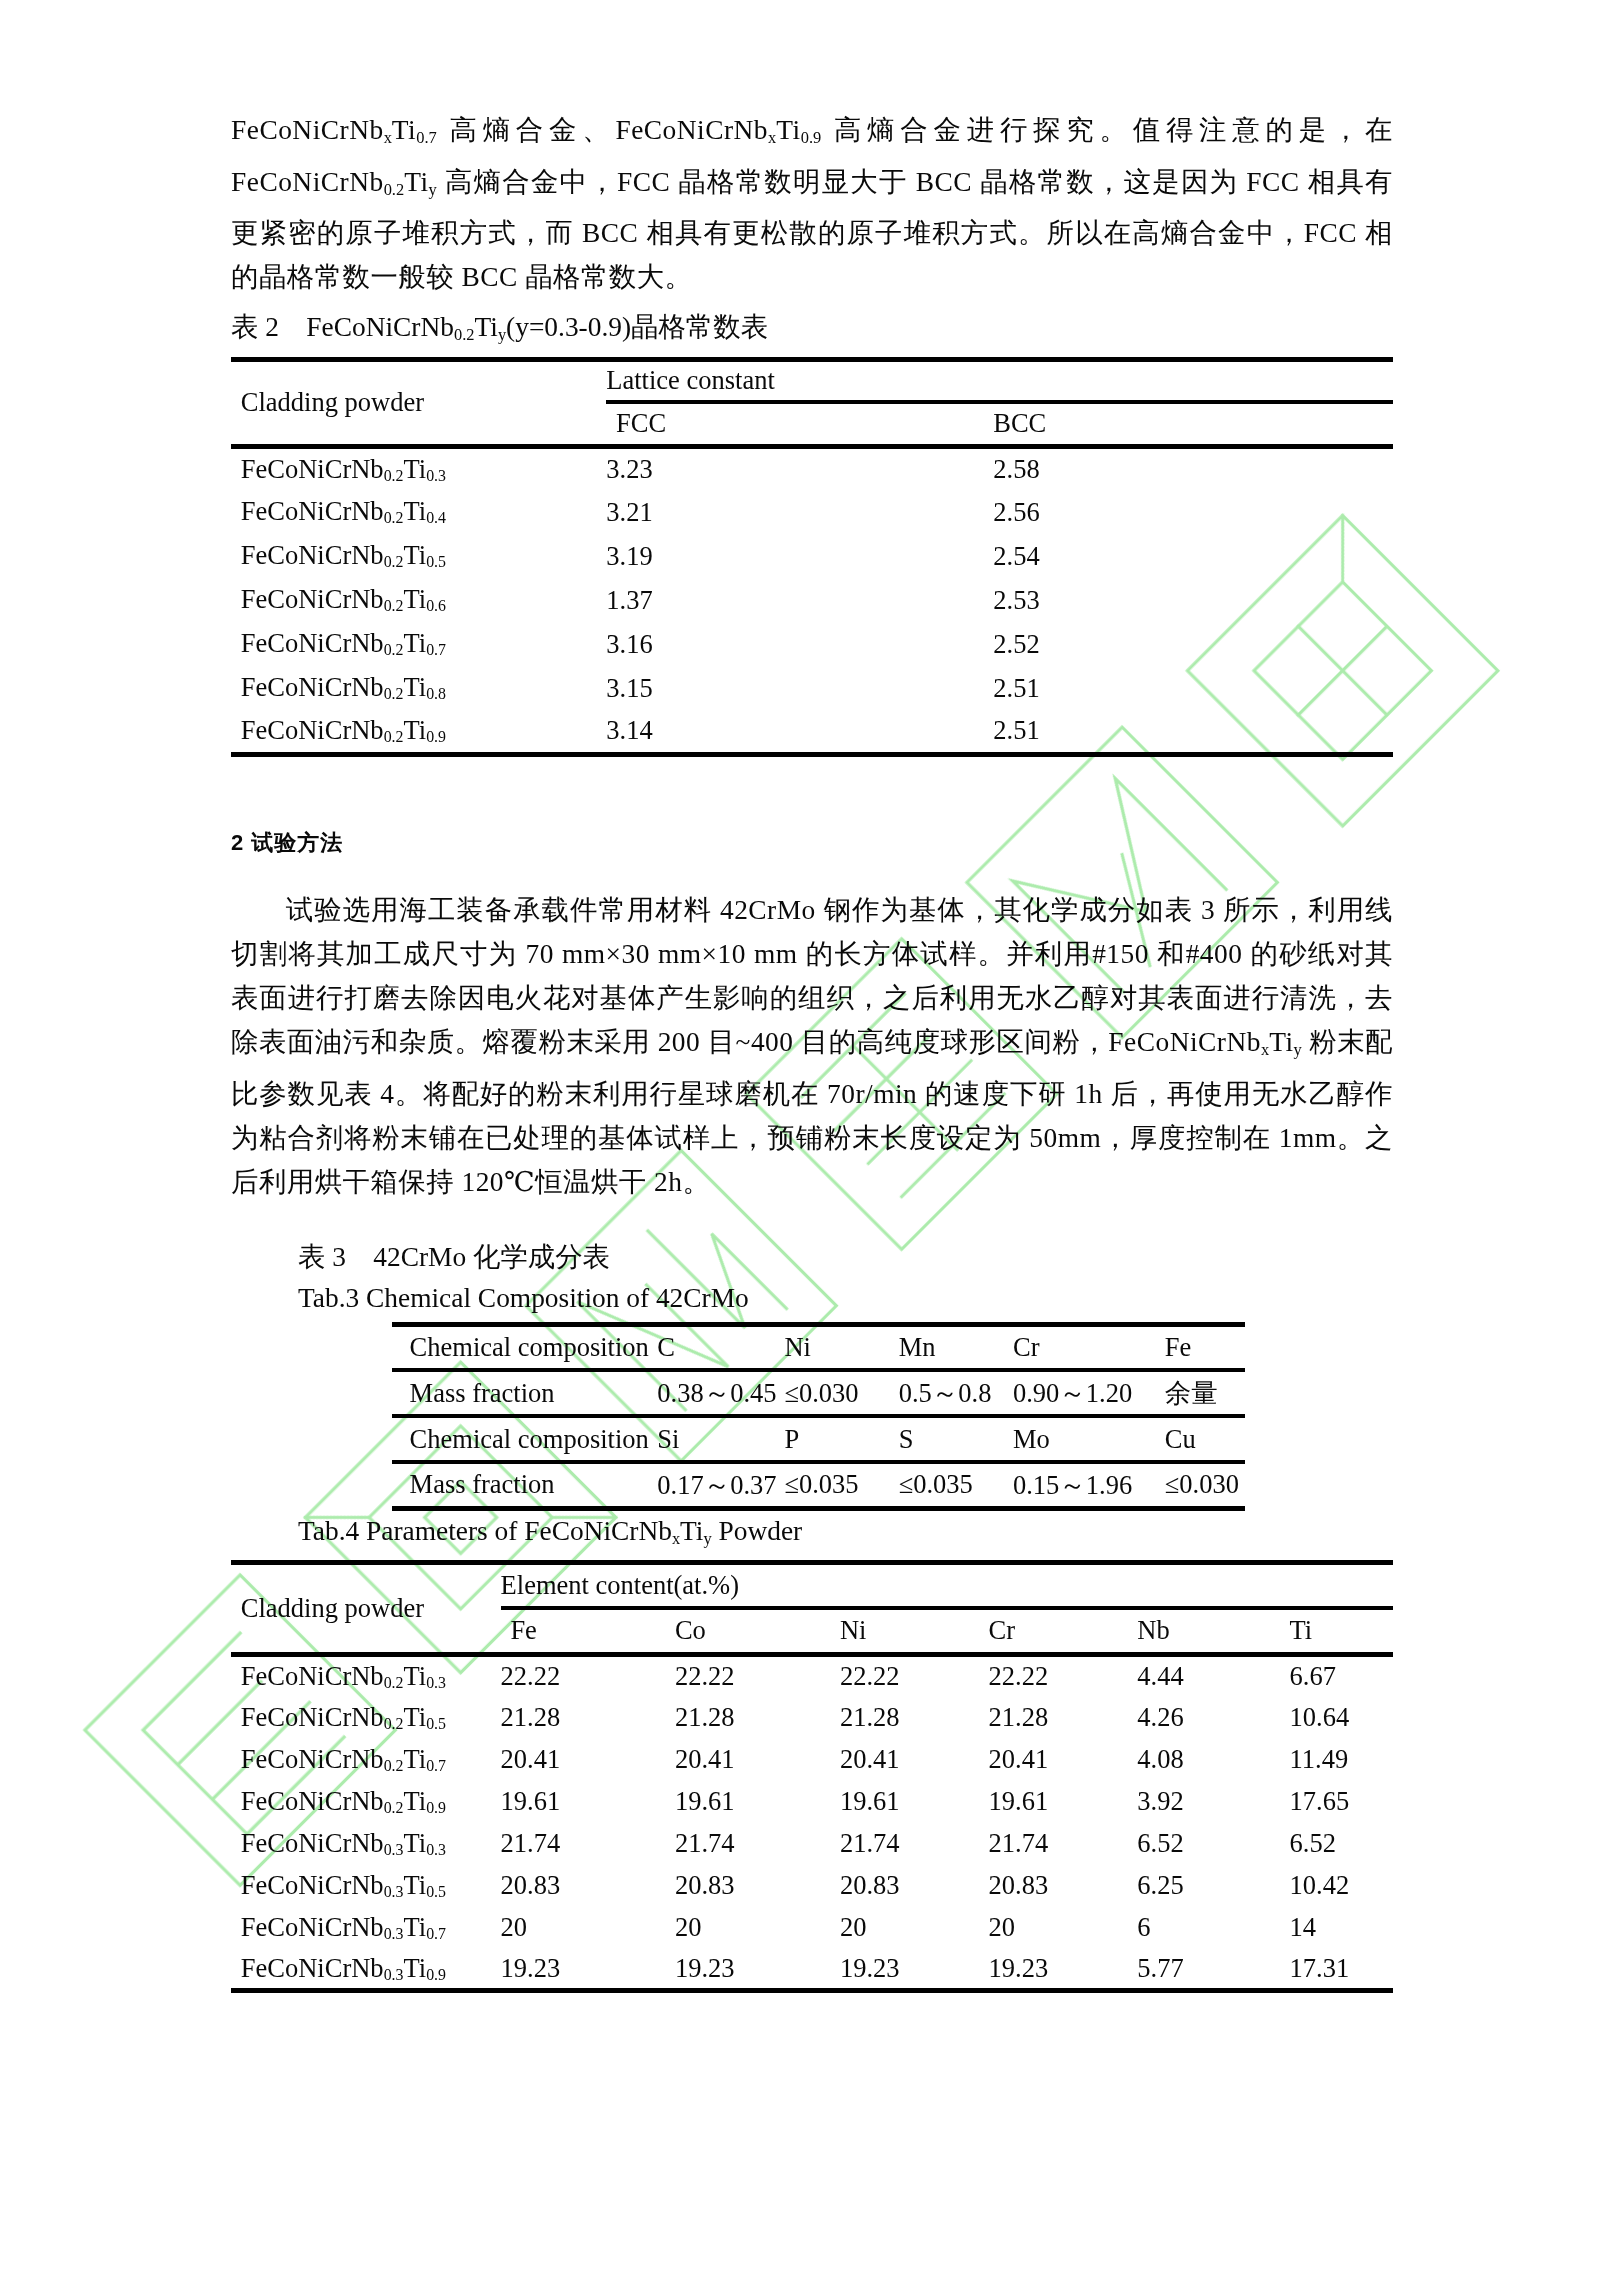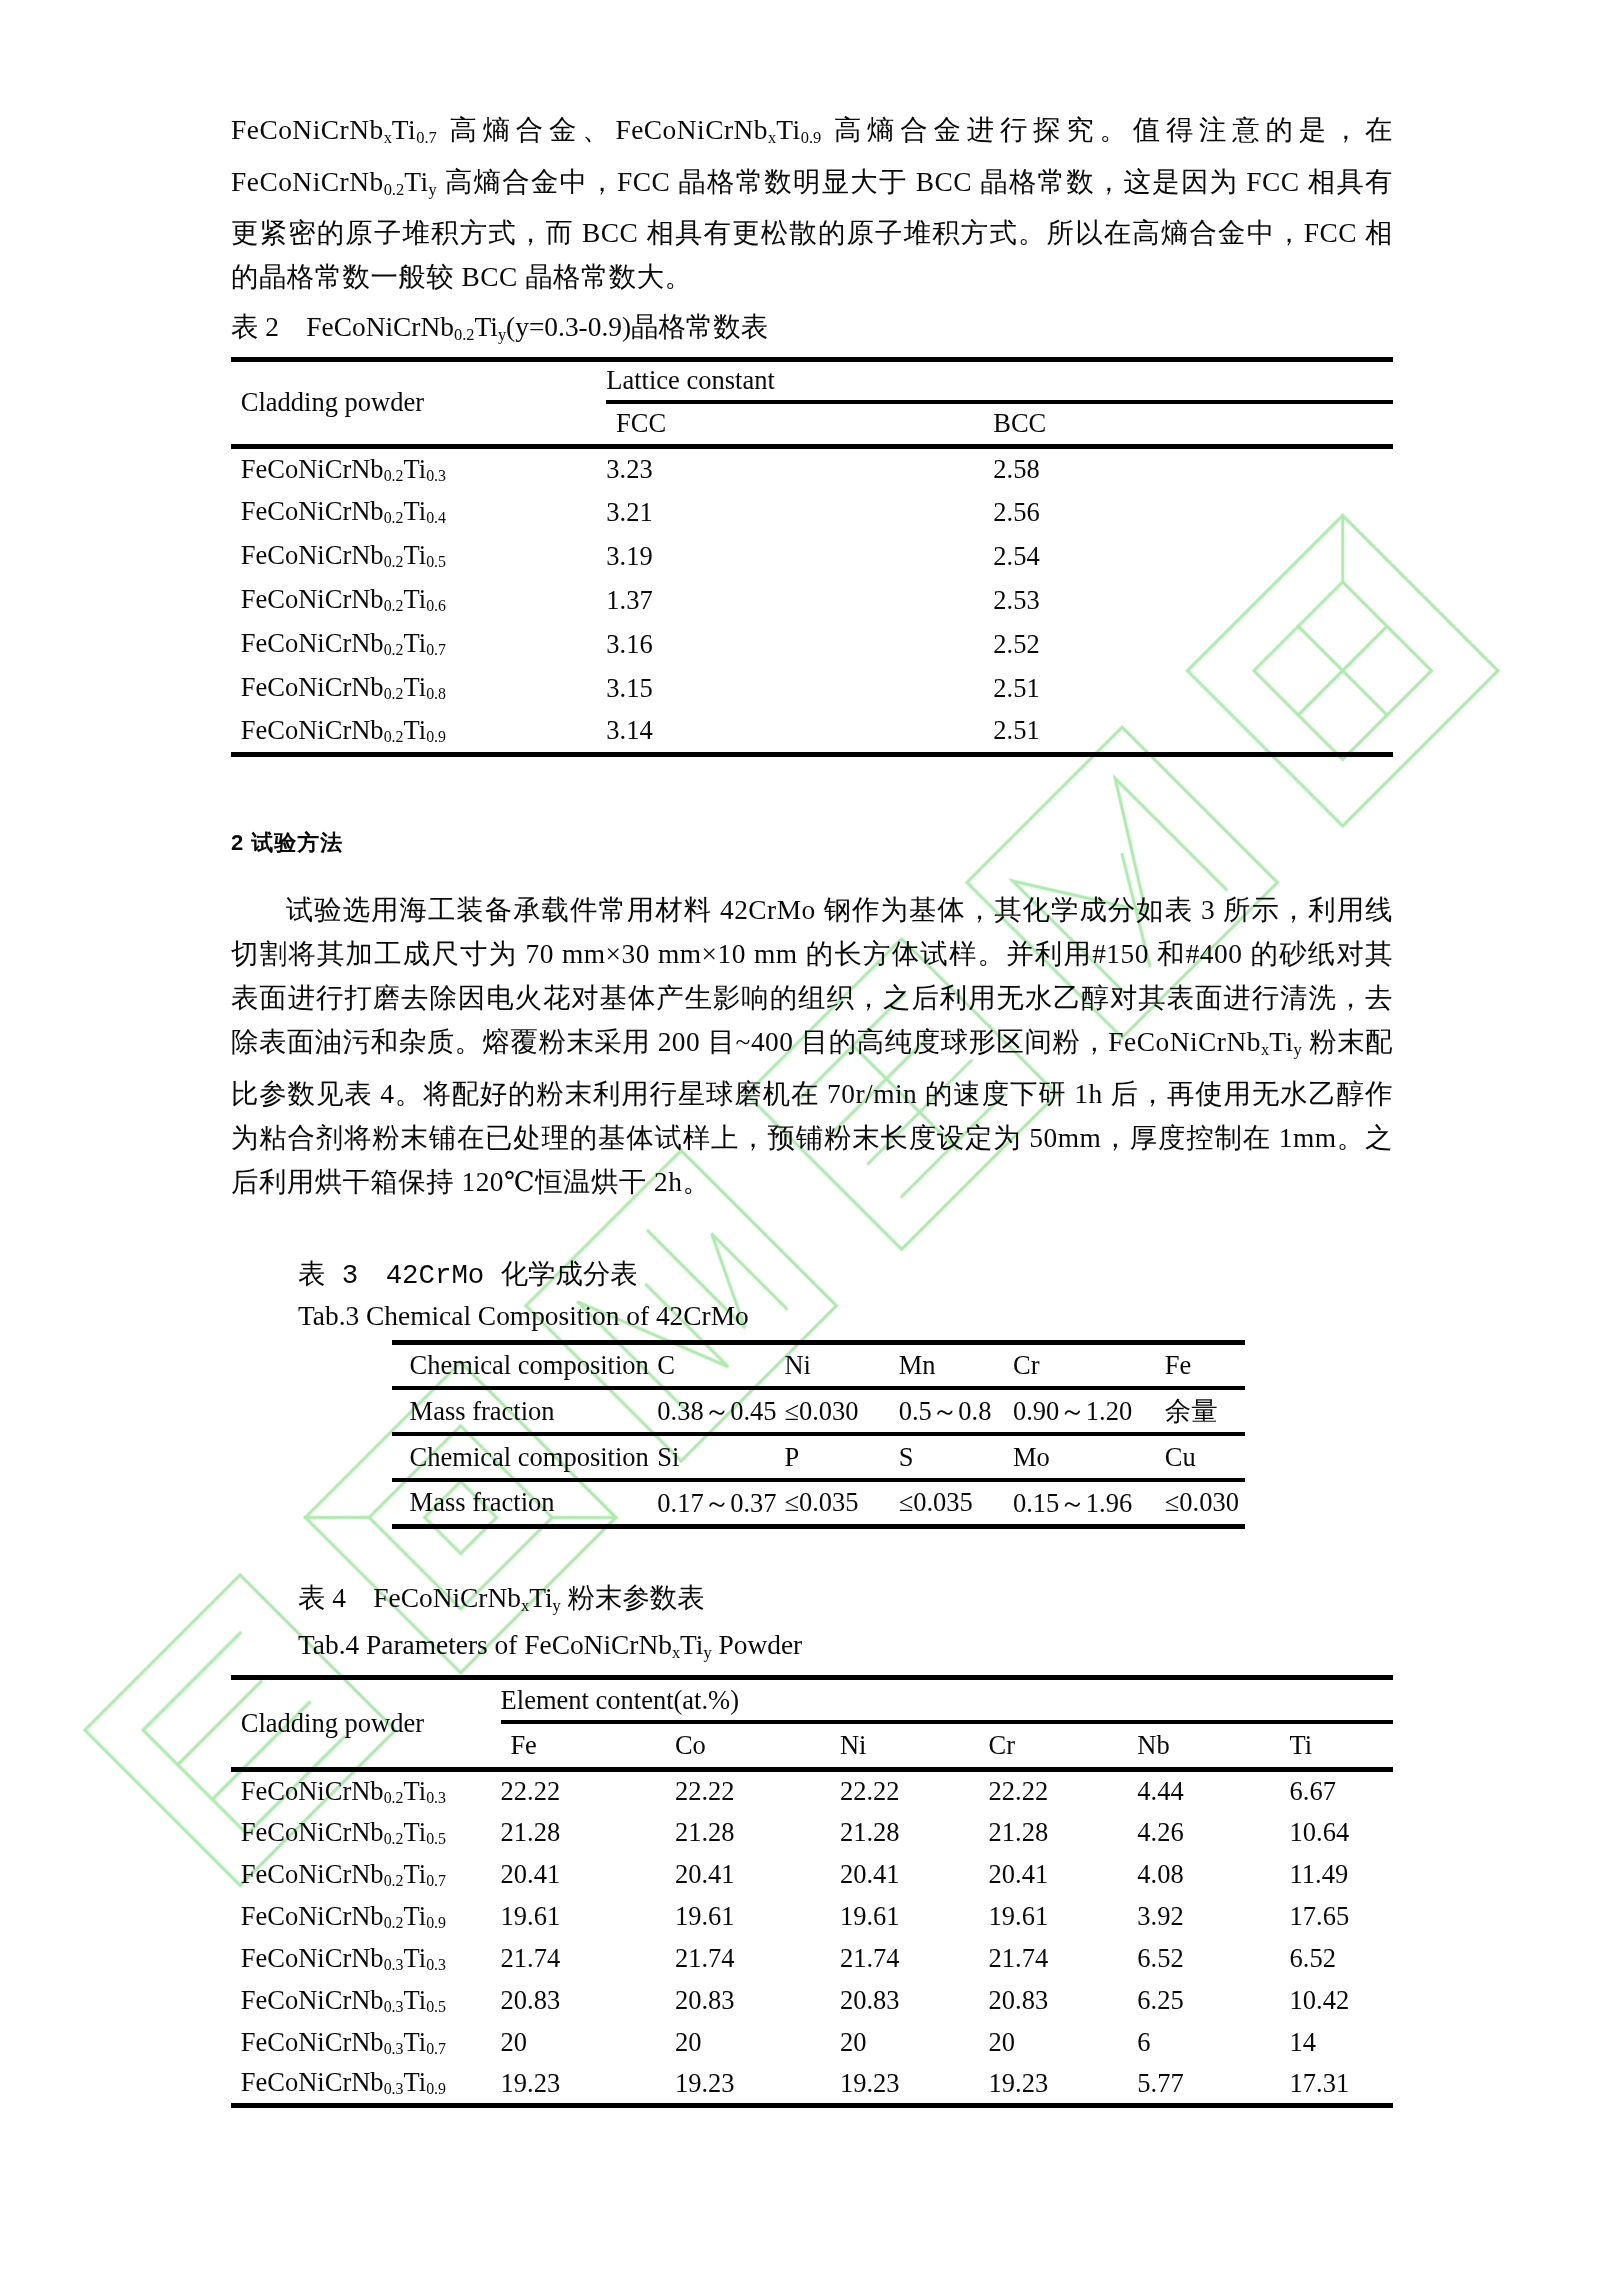--- a/index.html
+++ b/index.html
@@ -33,7 +33,7 @@
   }
   .cap-t2-cn { margin-top:5.9px; }
   .cap-indent { padding-left:67px; line-height:41px; }
-  .cap-t3-cn { margin-top:51px;font-family:Liberation Mono, monospace; }
+  .cap-t3-cn { margin-top:33px; }
   .cap-t4-cn { margin-top:49px; }
   h2.section-heading {
     margin:67px 0 0 0;

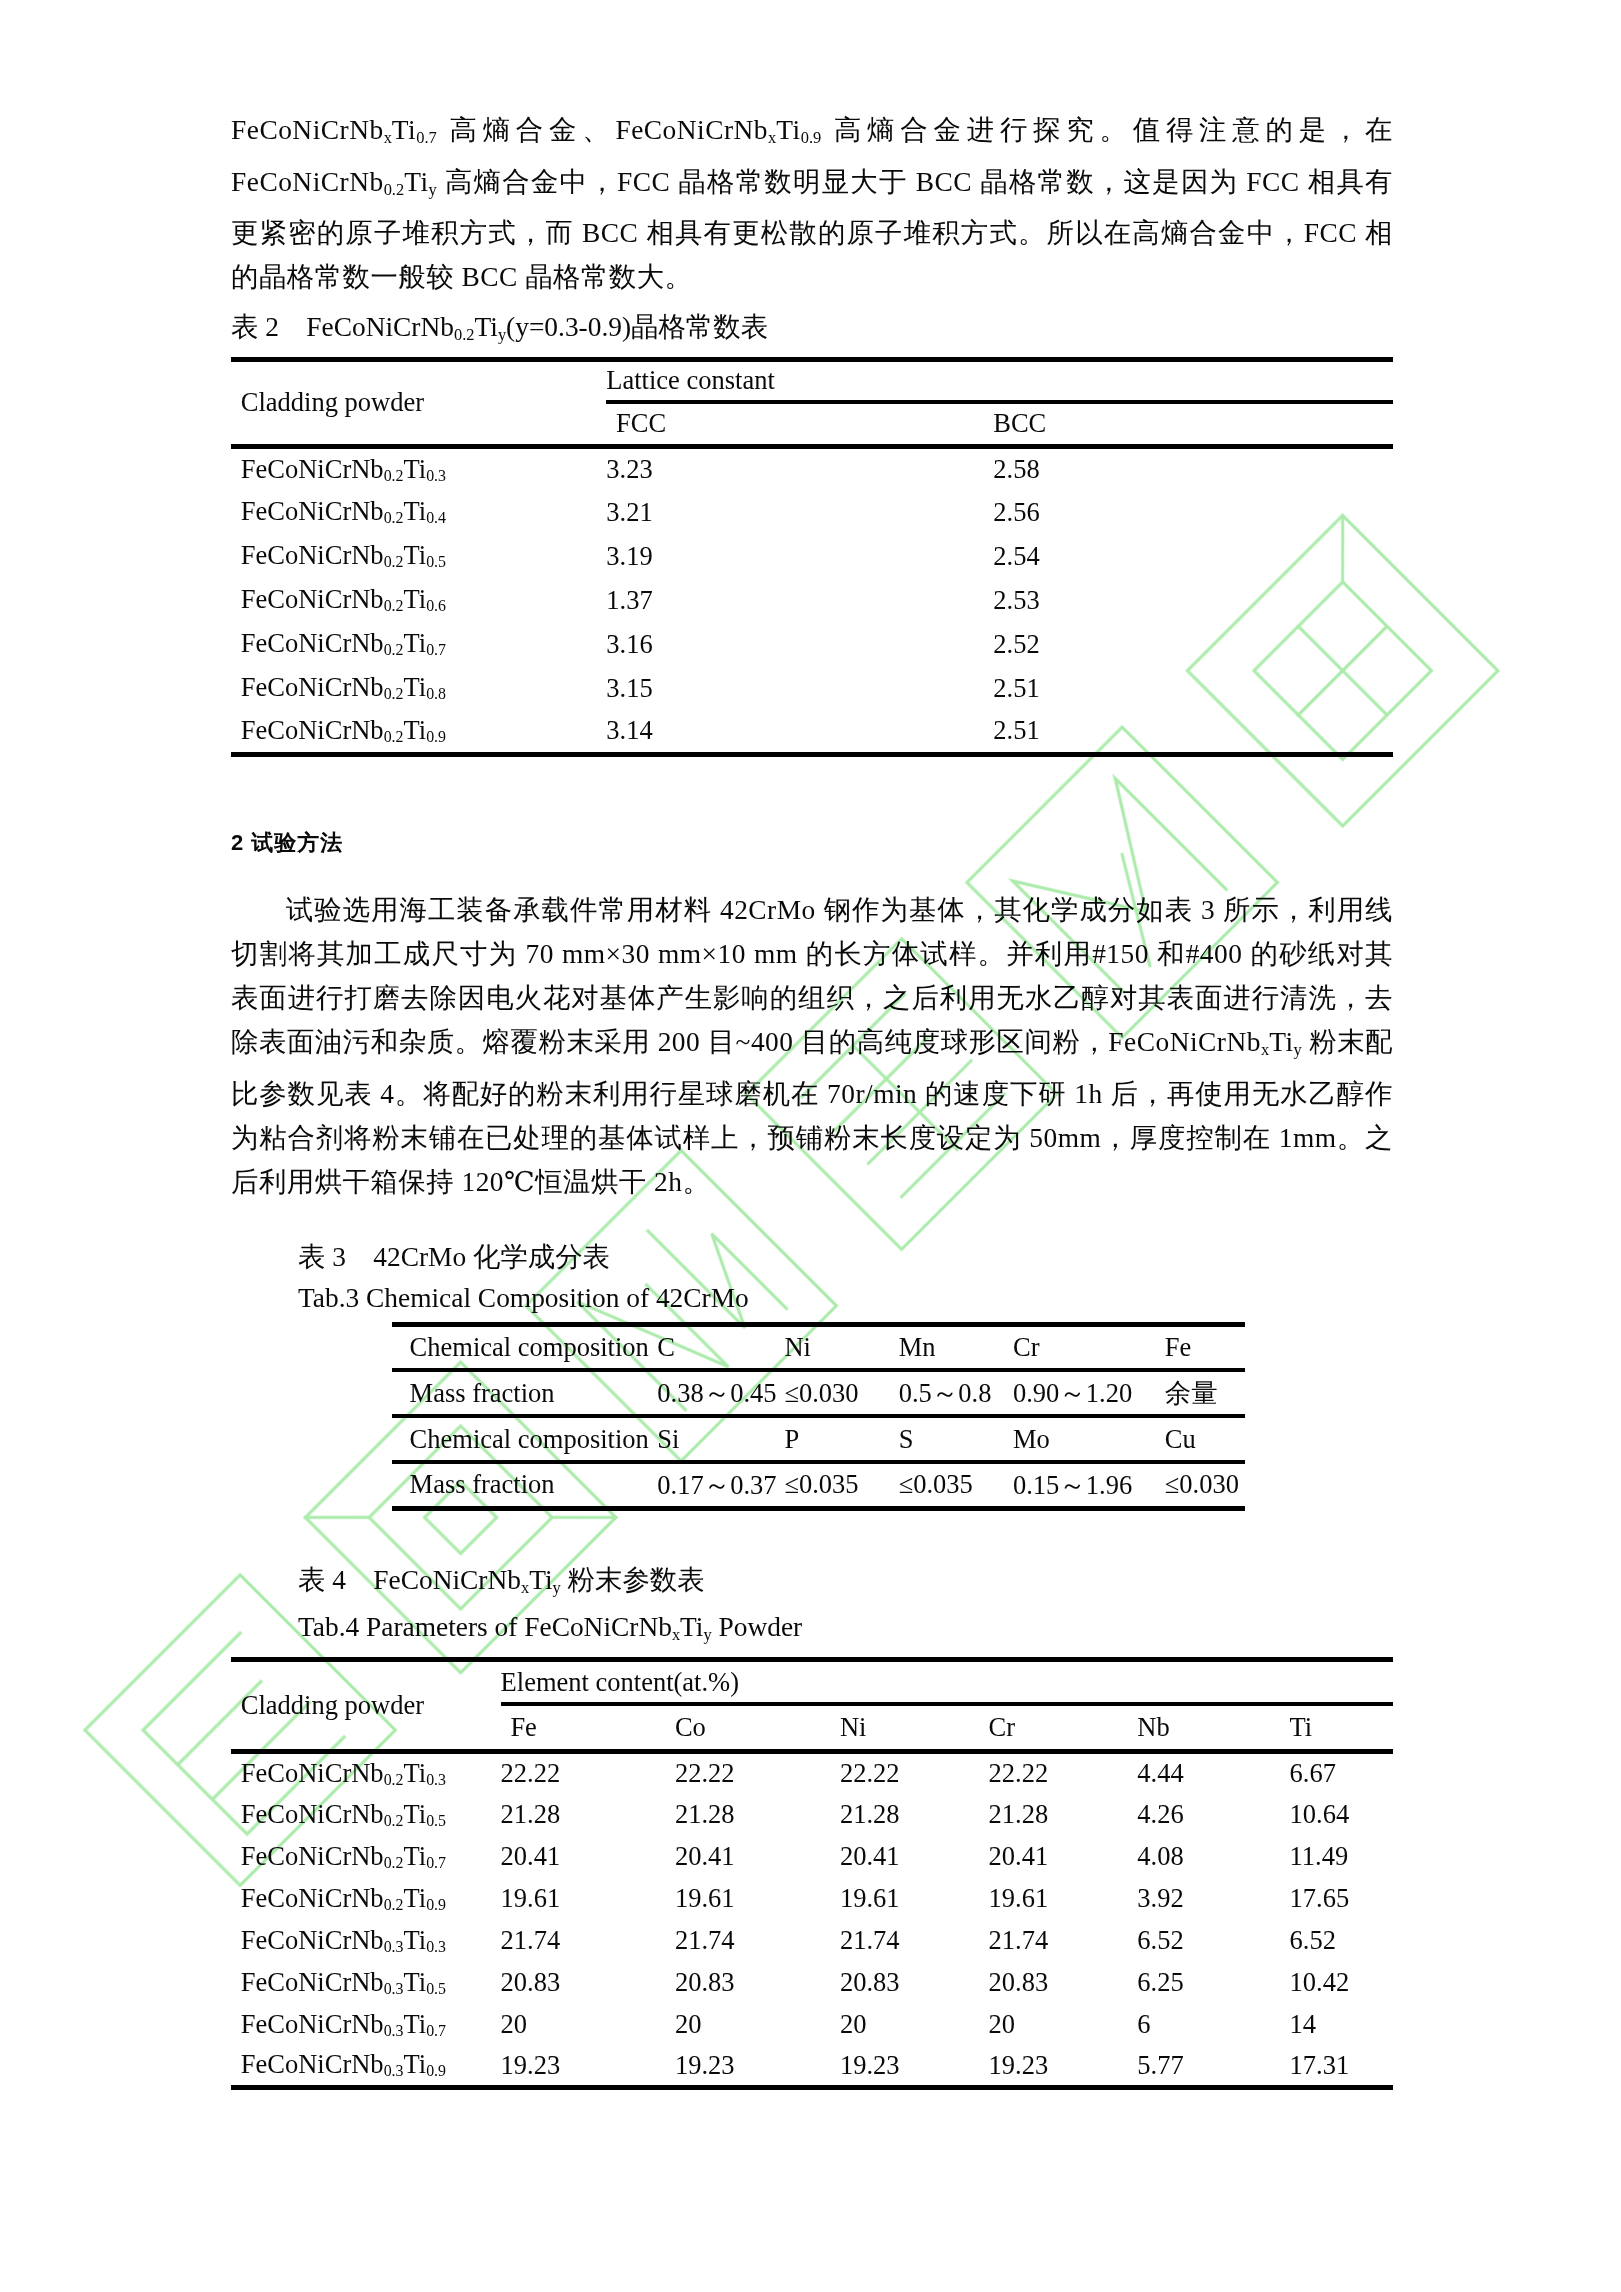--- a/index.html
+++ b/index.html
@@ -224,7 +224,6 @@
       </tbody>
   </table>
 
-  <div class="caption cap-indent cap-t4-cn"><span>表 4　FeCoNiCrNb</span><span class="sub">x</span><span>Ti</span><span class="sub">y</span><span> 粉末参数表</span></div>
   <div class="caption cap-indent"><span>Tab.4 Parameters of FeCoNiCrNb</span><span class="sub">x</span><span>Ti</span><span class="sub">y</span><span> Powder</span></div>
 
   <table class="t4">

